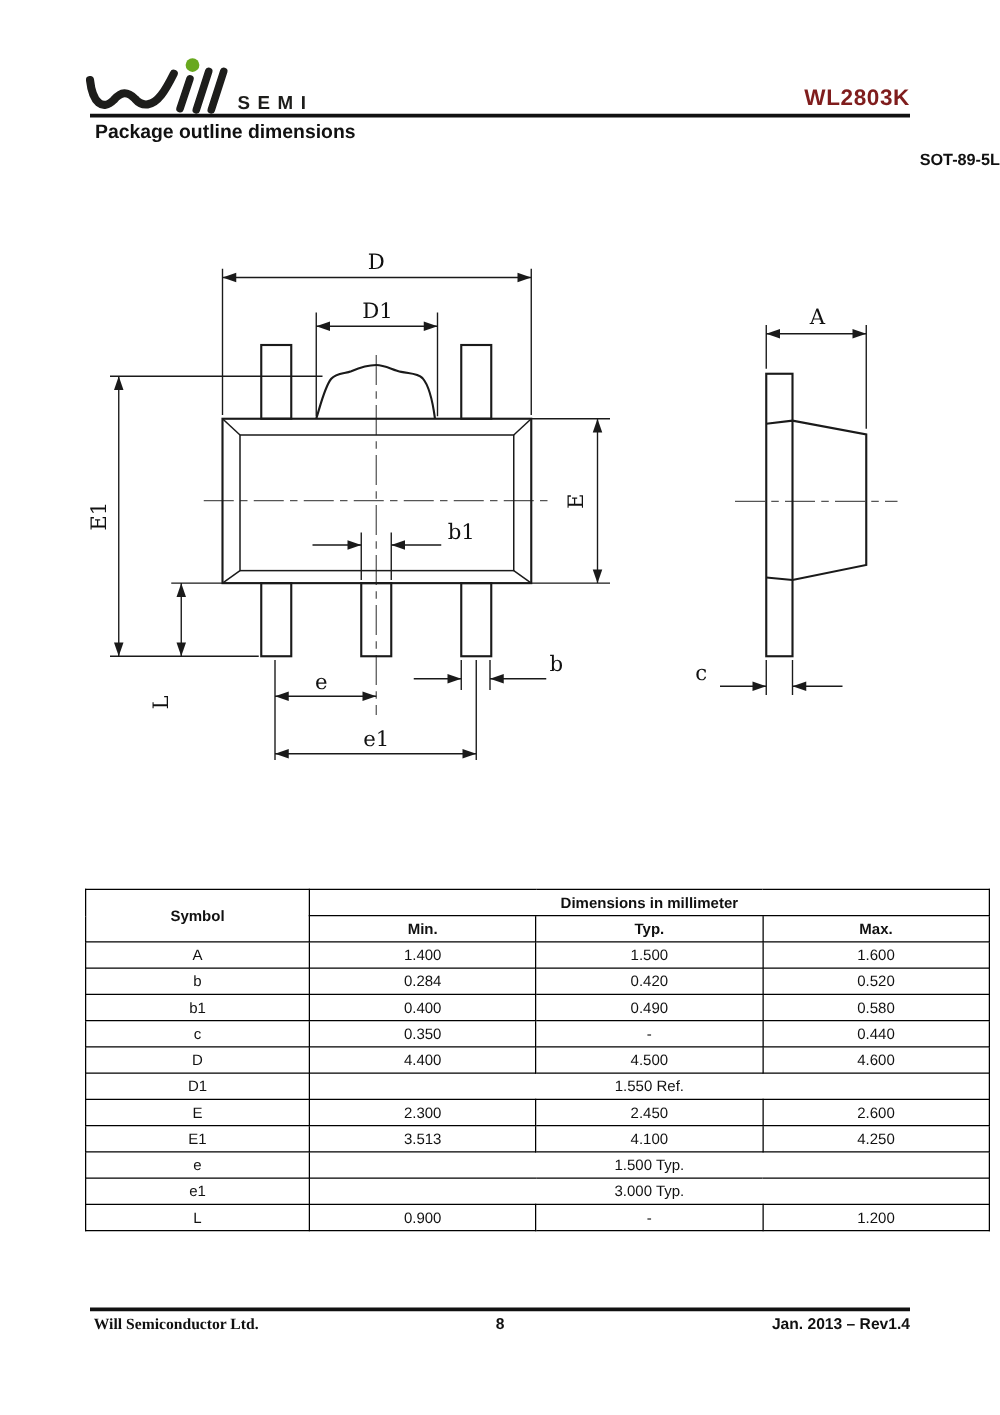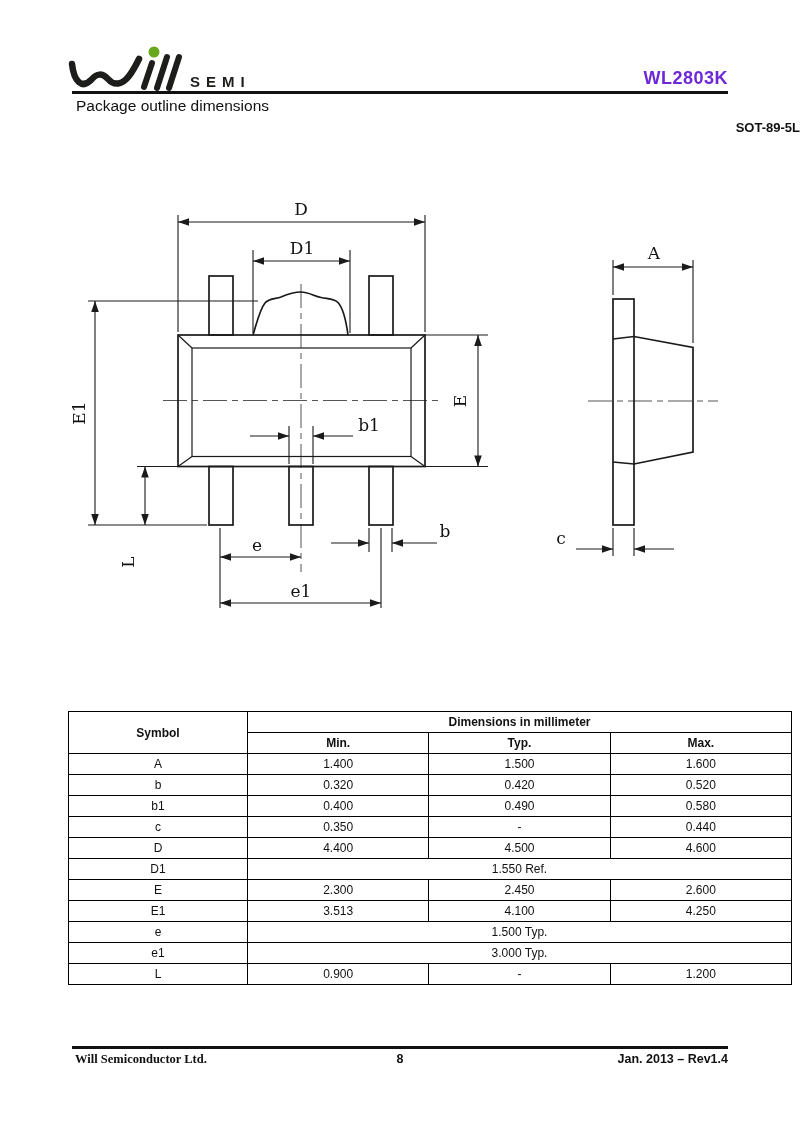--- a/index.html
+++ b/index.html
@@ -12,7 +12,7 @@
   .logo-svg{position:absolute;left:60px;top:42px;width:215px;height:52px;}
   .part-number{
     position:absolute;top:68px;right:72px;
-    font-size:18px;font-weight:bold;letter-spacing:0.5px;color:#6d28d9;
+    font-size:18px;font-weight:bold;letter-spacing:0.5px;color:#7f1d1d;
   }
   .header-rule{position:absolute;left:72px;top:91px;width:656px;height:2.5px;background:#111;}
   .section-title{

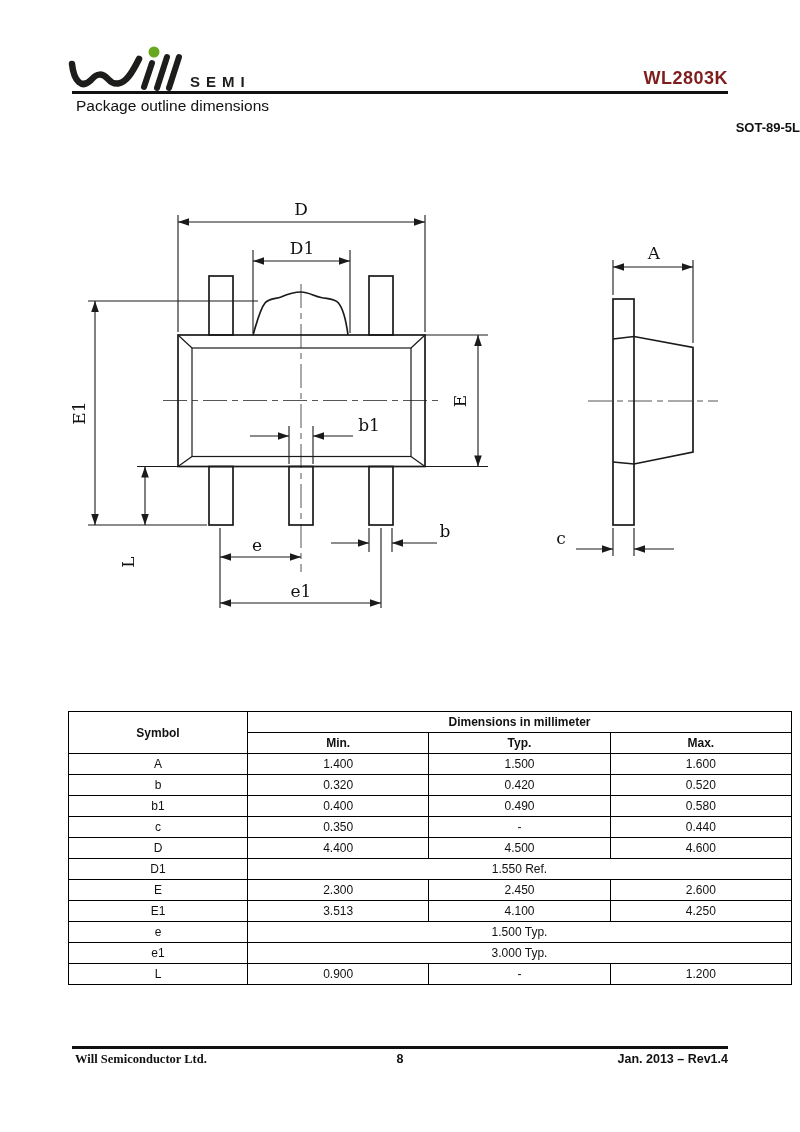--- a/index.html
+++ b/index.html
@@ -17,7 +17,7 @@
   .header-rule{position:absolute;left:72px;top:91px;width:656px;height:2.5px;background:#111;}
   .section-title{
     position:absolute;left:76px;top:97px;
-    font-size:15.5px;font-weight:normal;color:#111;
+    font-size:15.5px;font-weight:bold;color:#111;
   }
   .package-name{
     position:absolute;left:0;top:120px;width:800px;text-align:right;

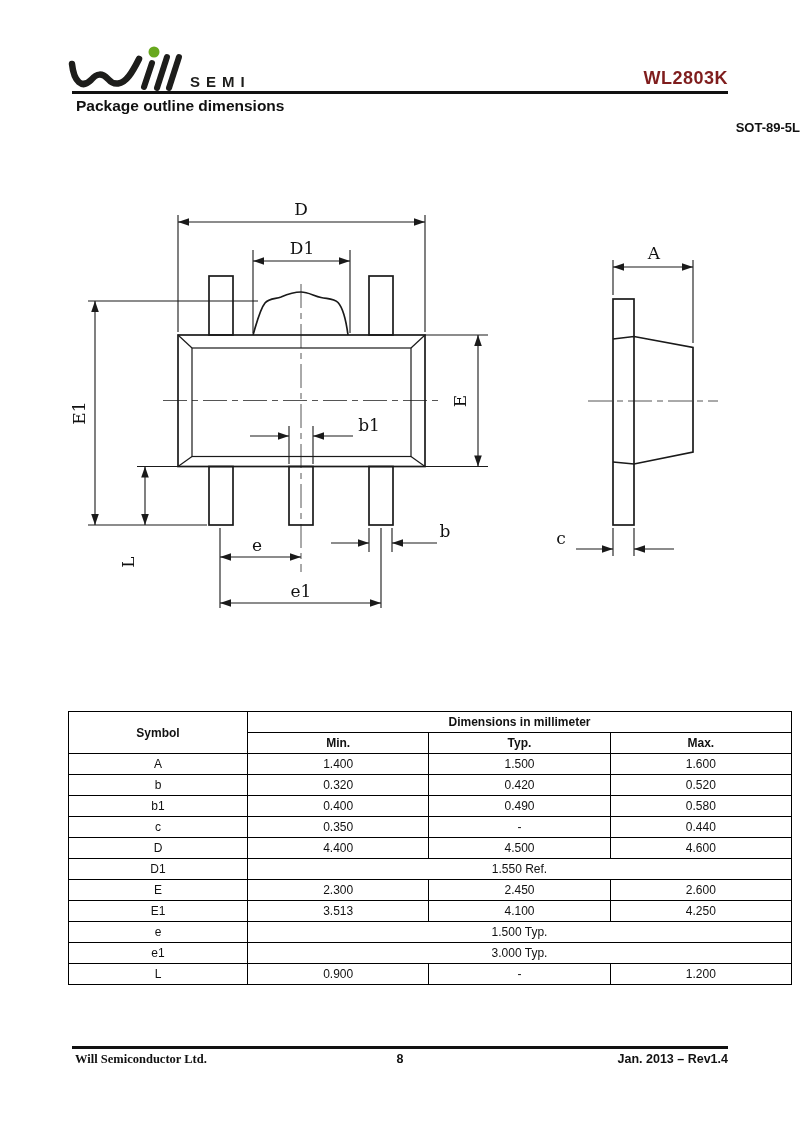--- a/index.html
+++ b/index.html
@@ -193,7 +193,7 @@
         </tr>
         <tr>
           <td>b</td>
-          <td>0.320</td>
+          <td>0.284</td>
           <td>0.420</td>
           <td>0.520</td>
         </tr>

